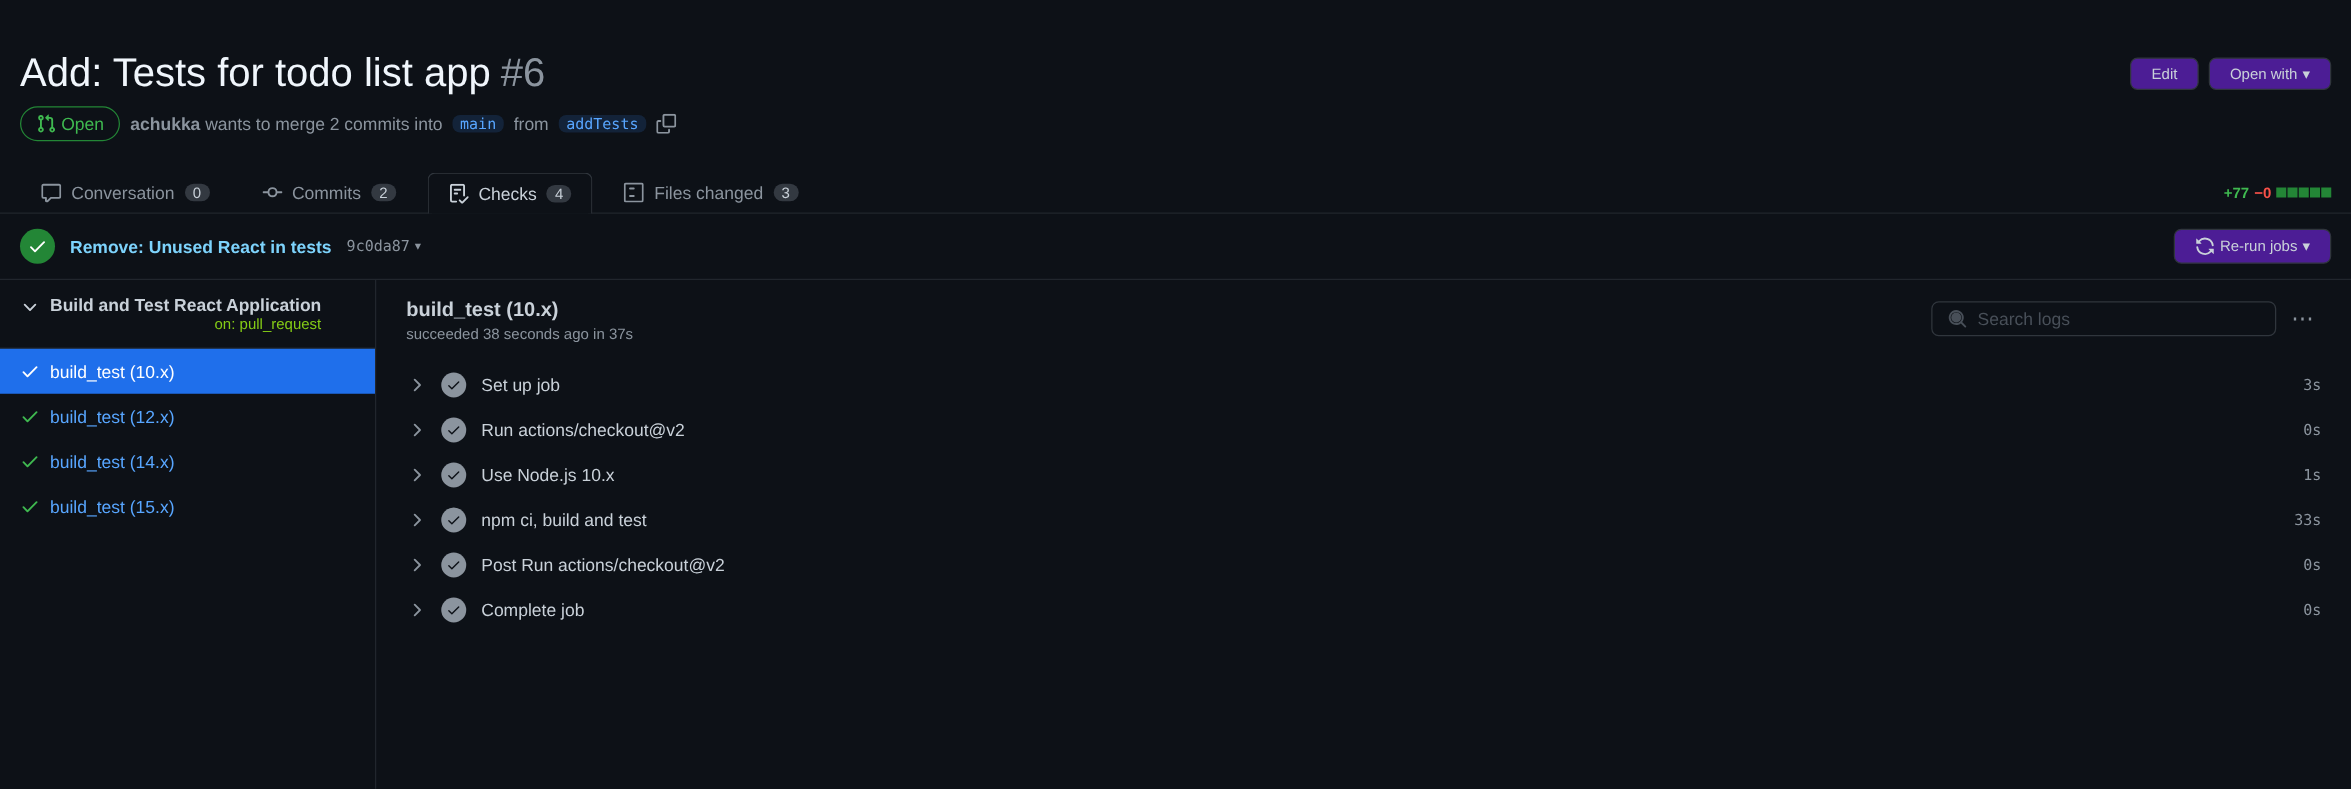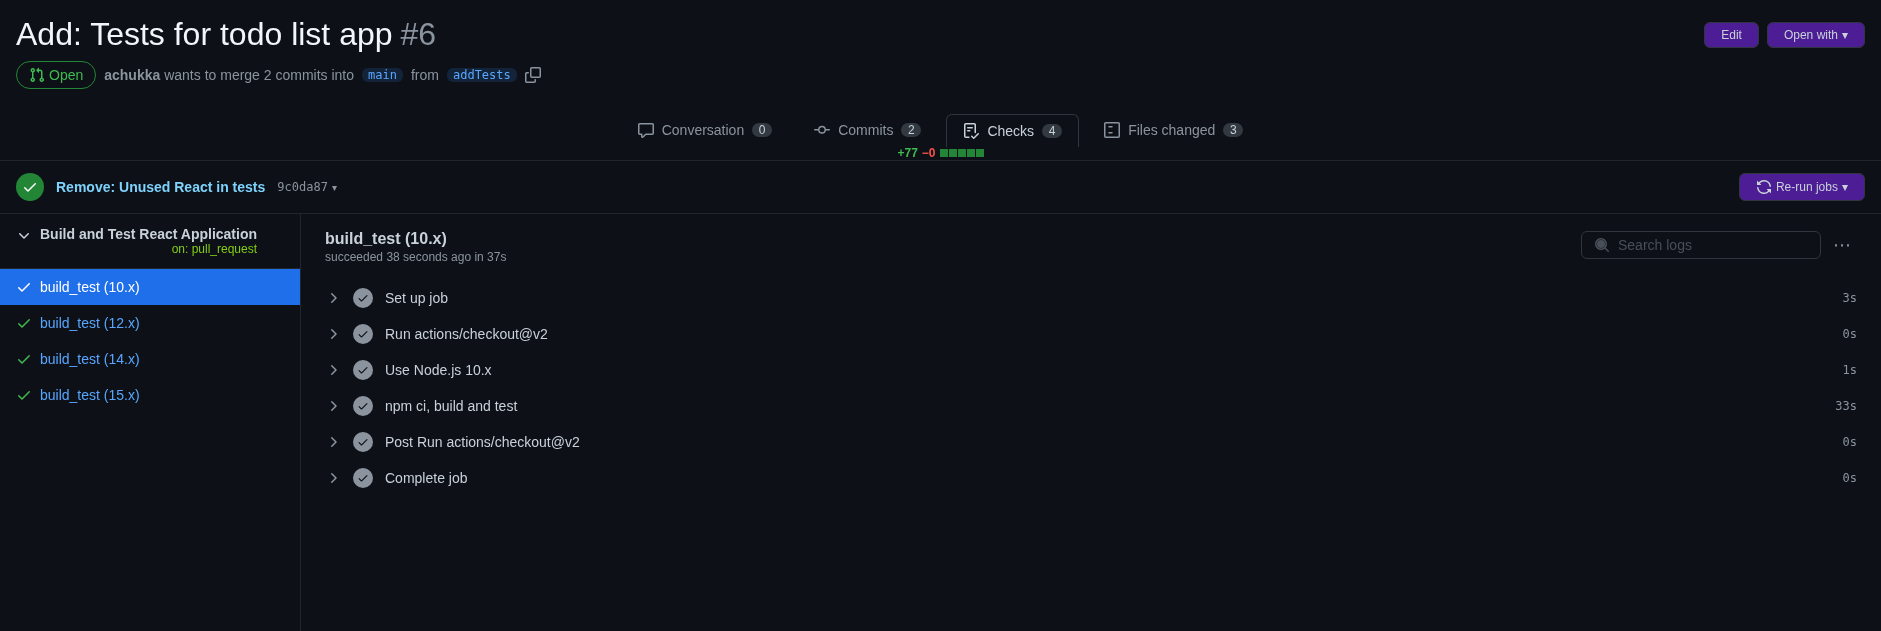--- a/index.html
+++ b/index.html
@@ -16,6 +16,7 @@
 
 .header {
   padding: 16px 16px 8px 16px;
+  margin-top: 24px;
 }
 .title-row {
   display: flex;

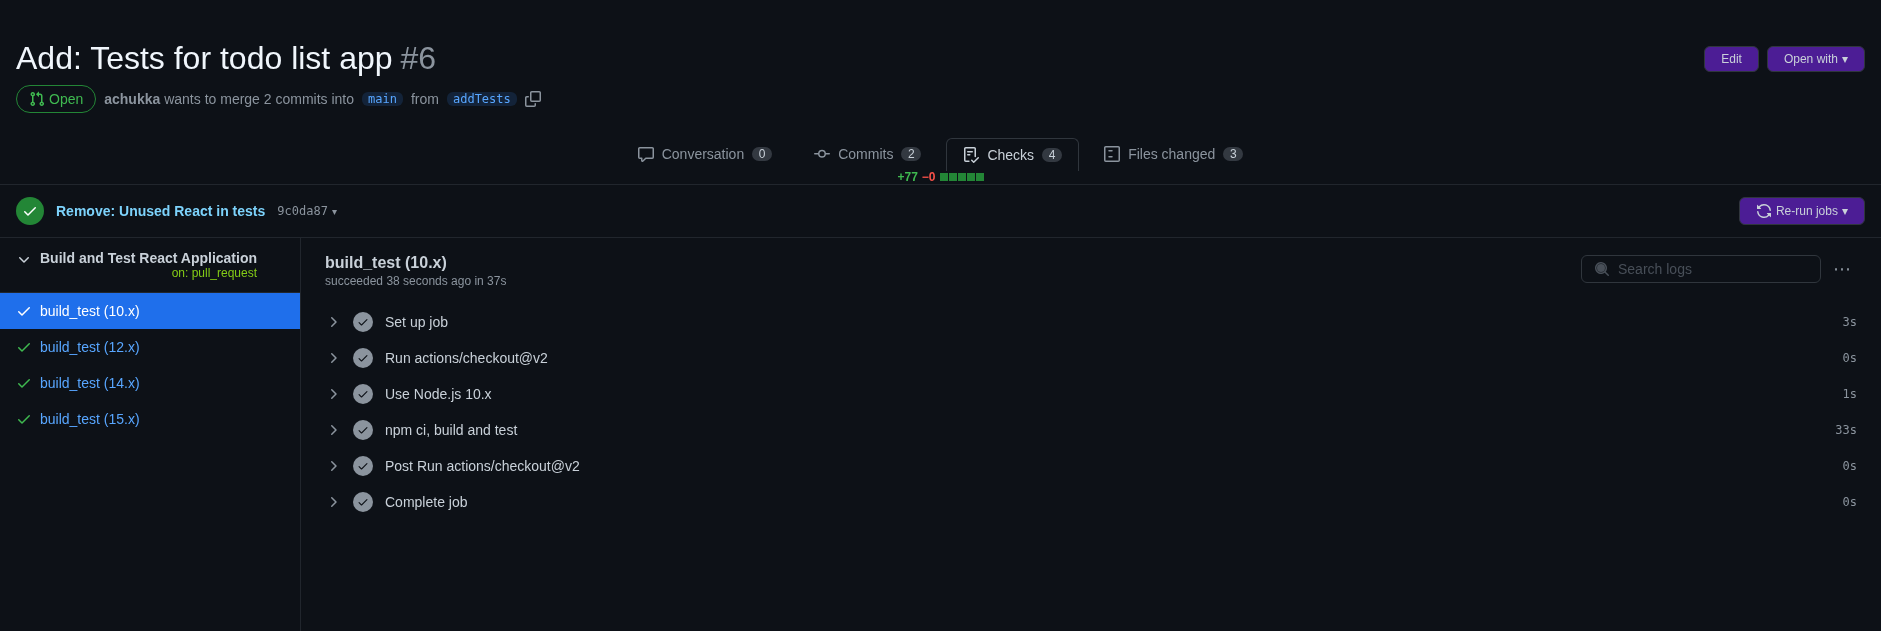--- a/index.html
+++ b/index.html
@@ -86,7 +86,6 @@
   justify-content: space-between;
   padding: 0 16px;
   border-bottom: 1px solid #21262d;
-  flex-direction: column;
 }
 .tabs { display: flex; gap: 8px; }
 .tab {

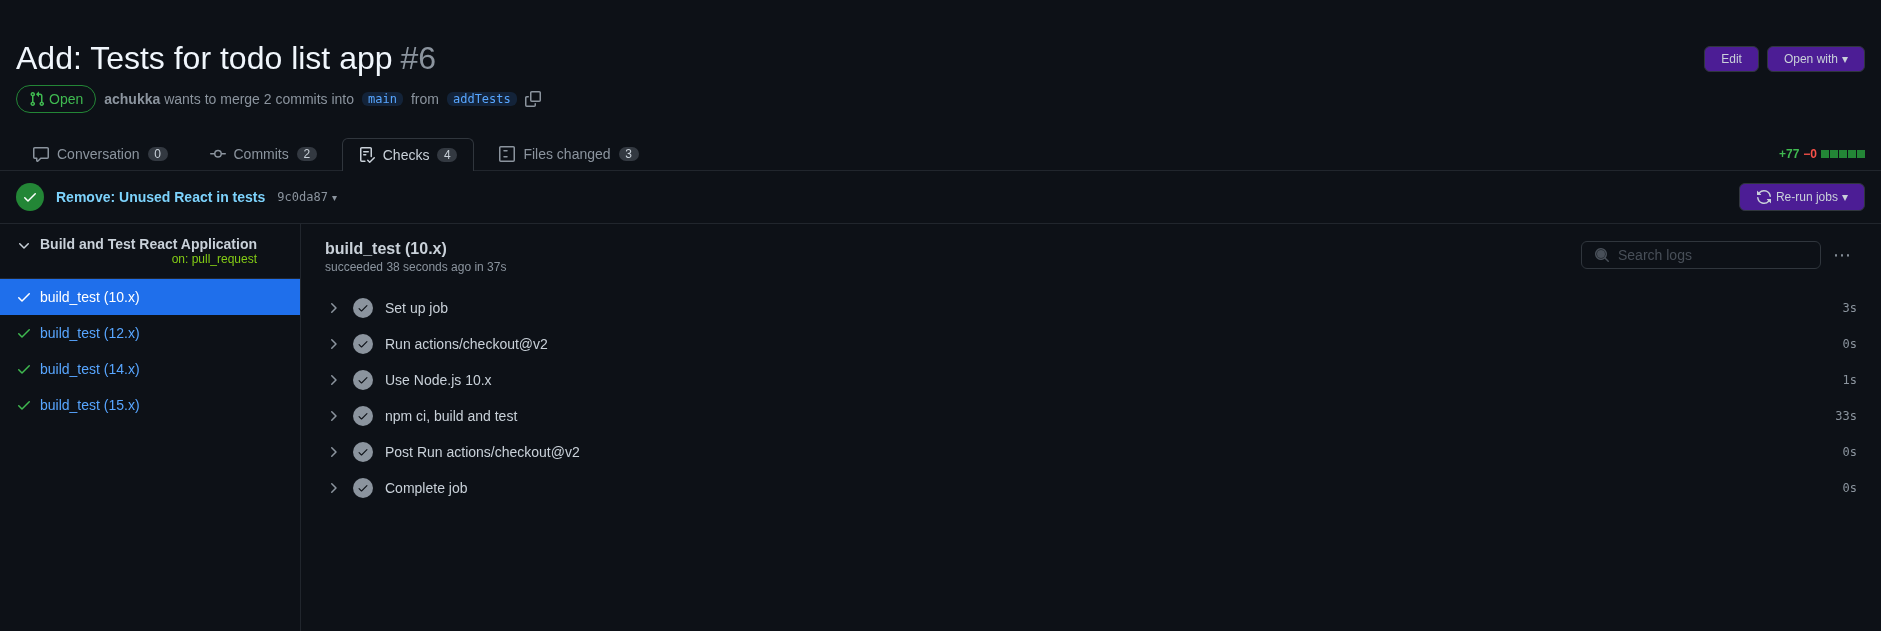--- a/index.html
+++ b/index.html
@@ -201,7 +201,7 @@
   display: flex;
   align-items: center;
   gap: 8px;
-  width: 240px;
+  width: 276px;
 }
 .search-box input {
   background: transparent;

